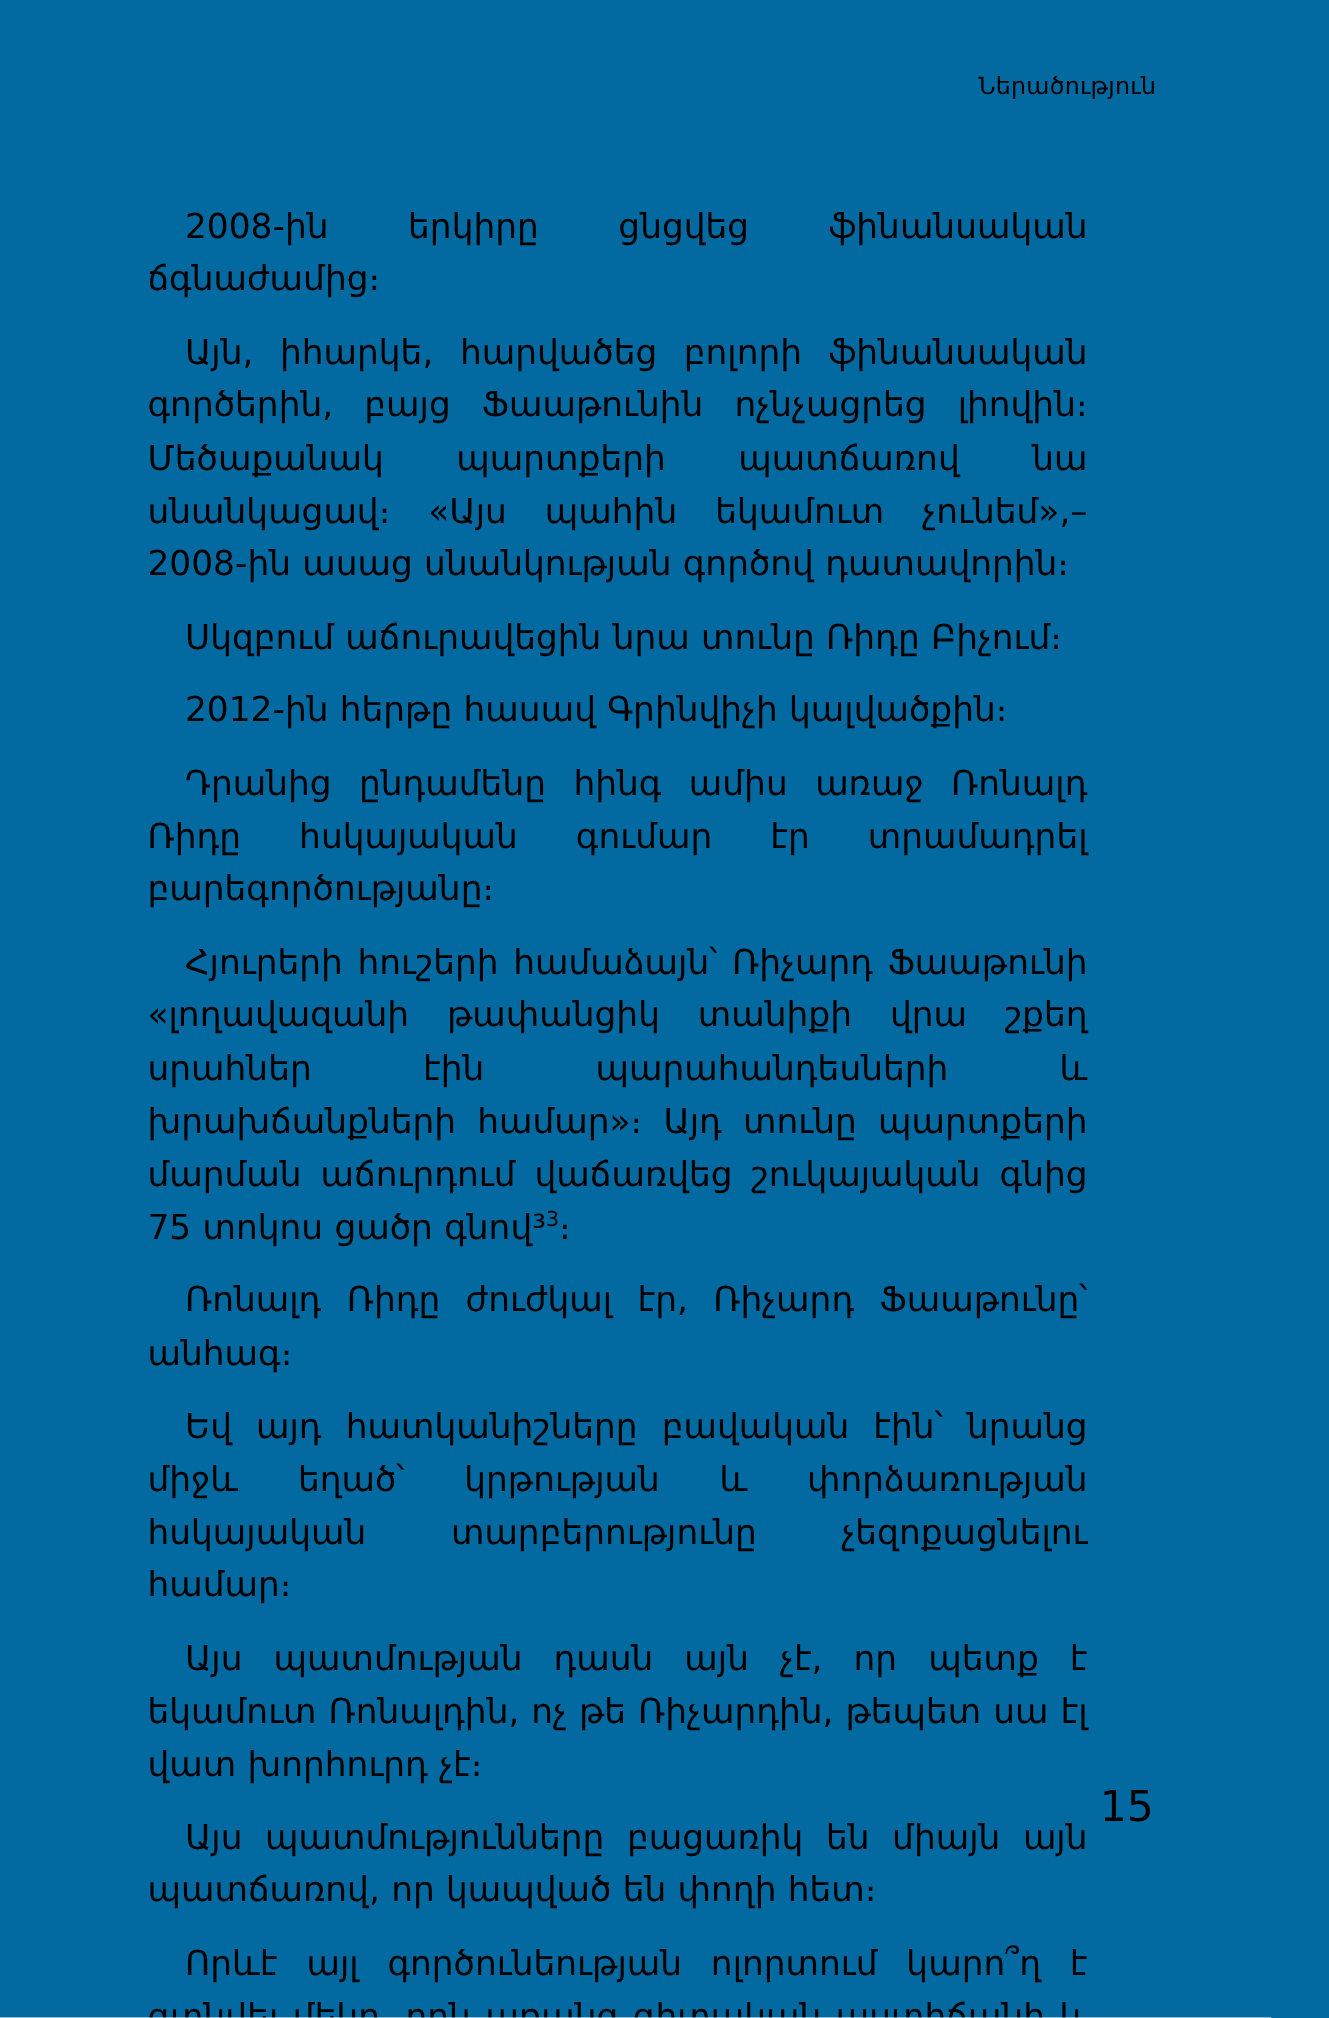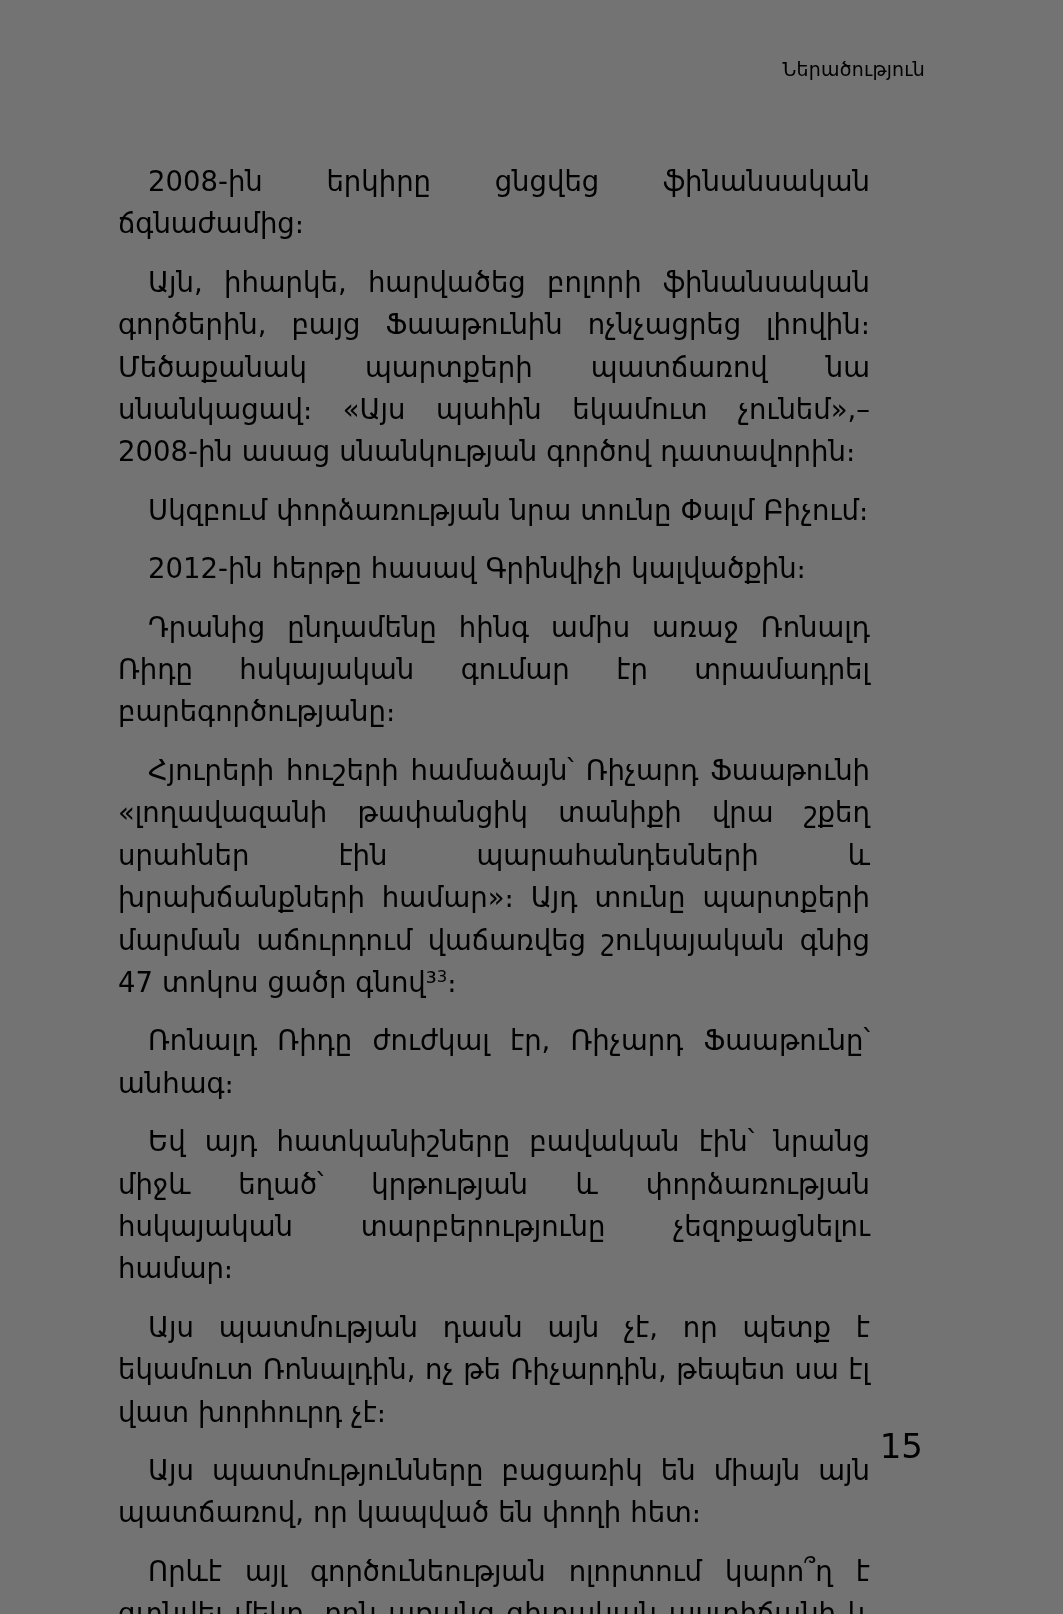--- a/index.html
+++ b/index.html
@@ -11,7 +11,7 @@
     position: relative;
     width: 1063px;
     height: 1614px;
-    background: #737373;
+    background: #0369a1;
     font-family: "DejaVu Sans", sans-serif;
     color: #000000;
     overflow: hidden;

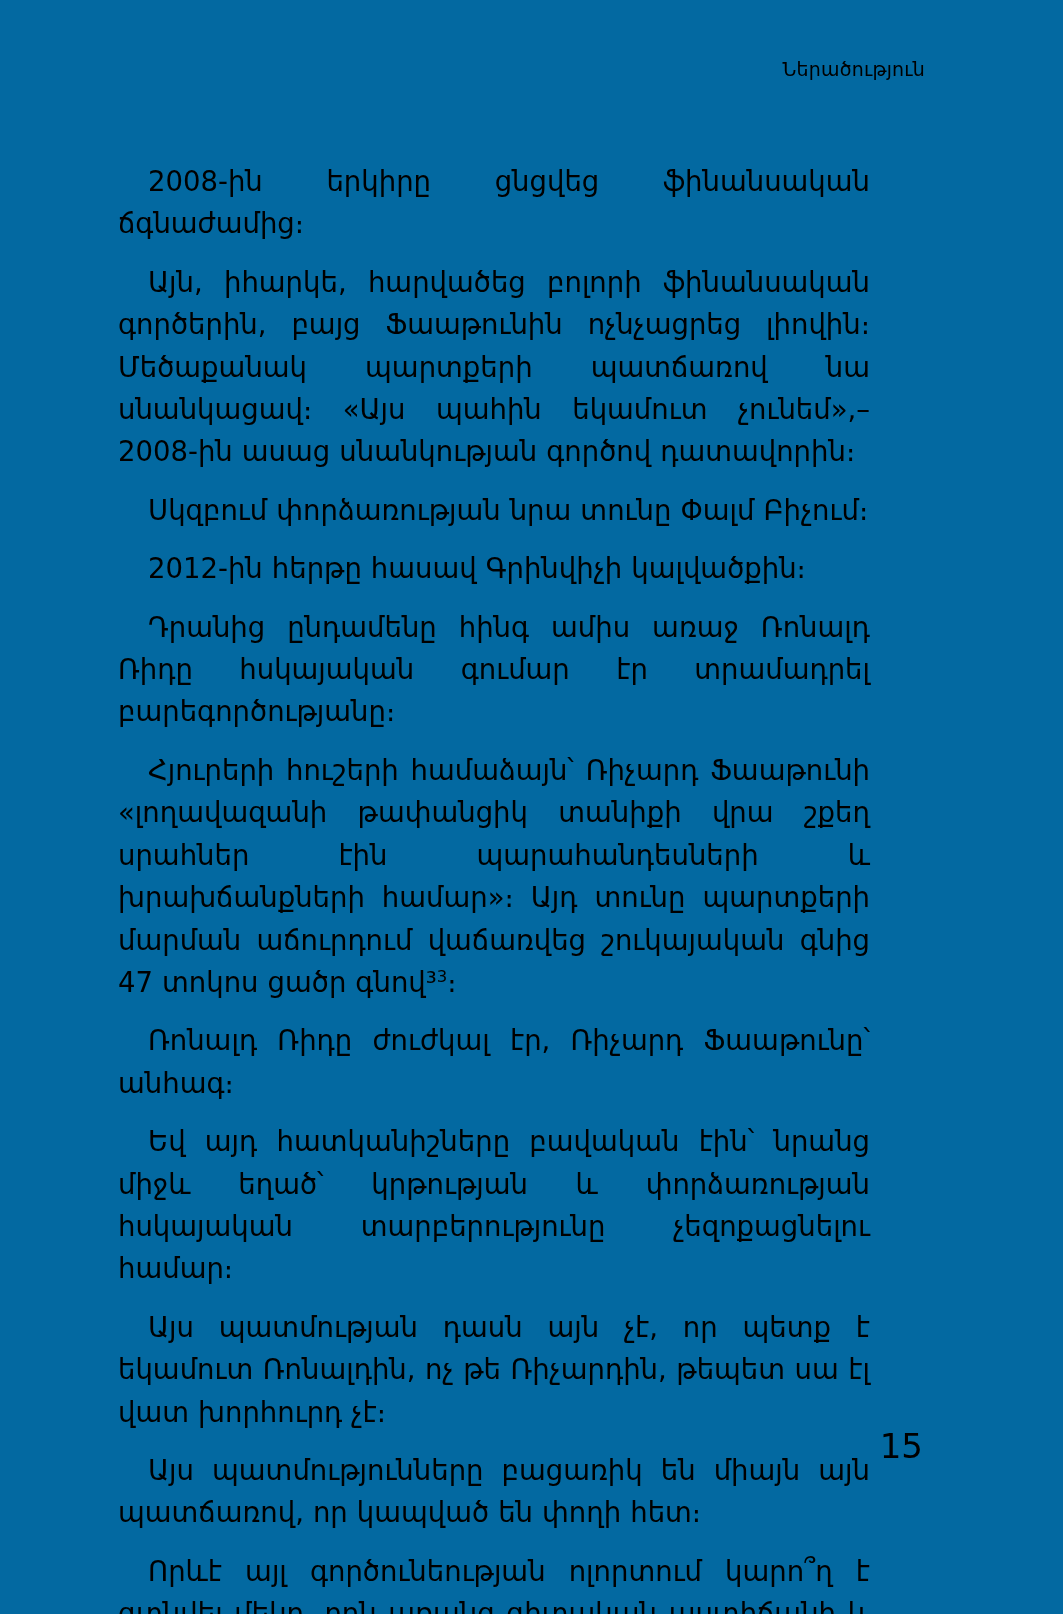--- a/index.html
+++ b/index.html
@@ -86,7 +86,7 @@
 
     <p class="para indent">Այն, իհարկե, հարվածեց բոլորի ֆինանսական գործերին, բայց Ֆաաթունին ոչնչացրեց լիովին։ Մեծաքանակ պարտքերի պատճառով նա սնանկացավ։ «Այս պահին եկամուտ չունեմ»,– 2008-ին ասաց սնանկության գործով դատավորին։</p>
 
-    <p class="para indent">Սկզբում փորձառության նրա տունը Փալմ Բիչում։</p>
+    <p class="para indent">Սկզբում աճուրավեցին նրա տունը Ռիդը Բիչում։</p>
 
     <p class="para indent">2012-ին հերթը հասավ Գրինվիչի կալվածքին։</p>
 

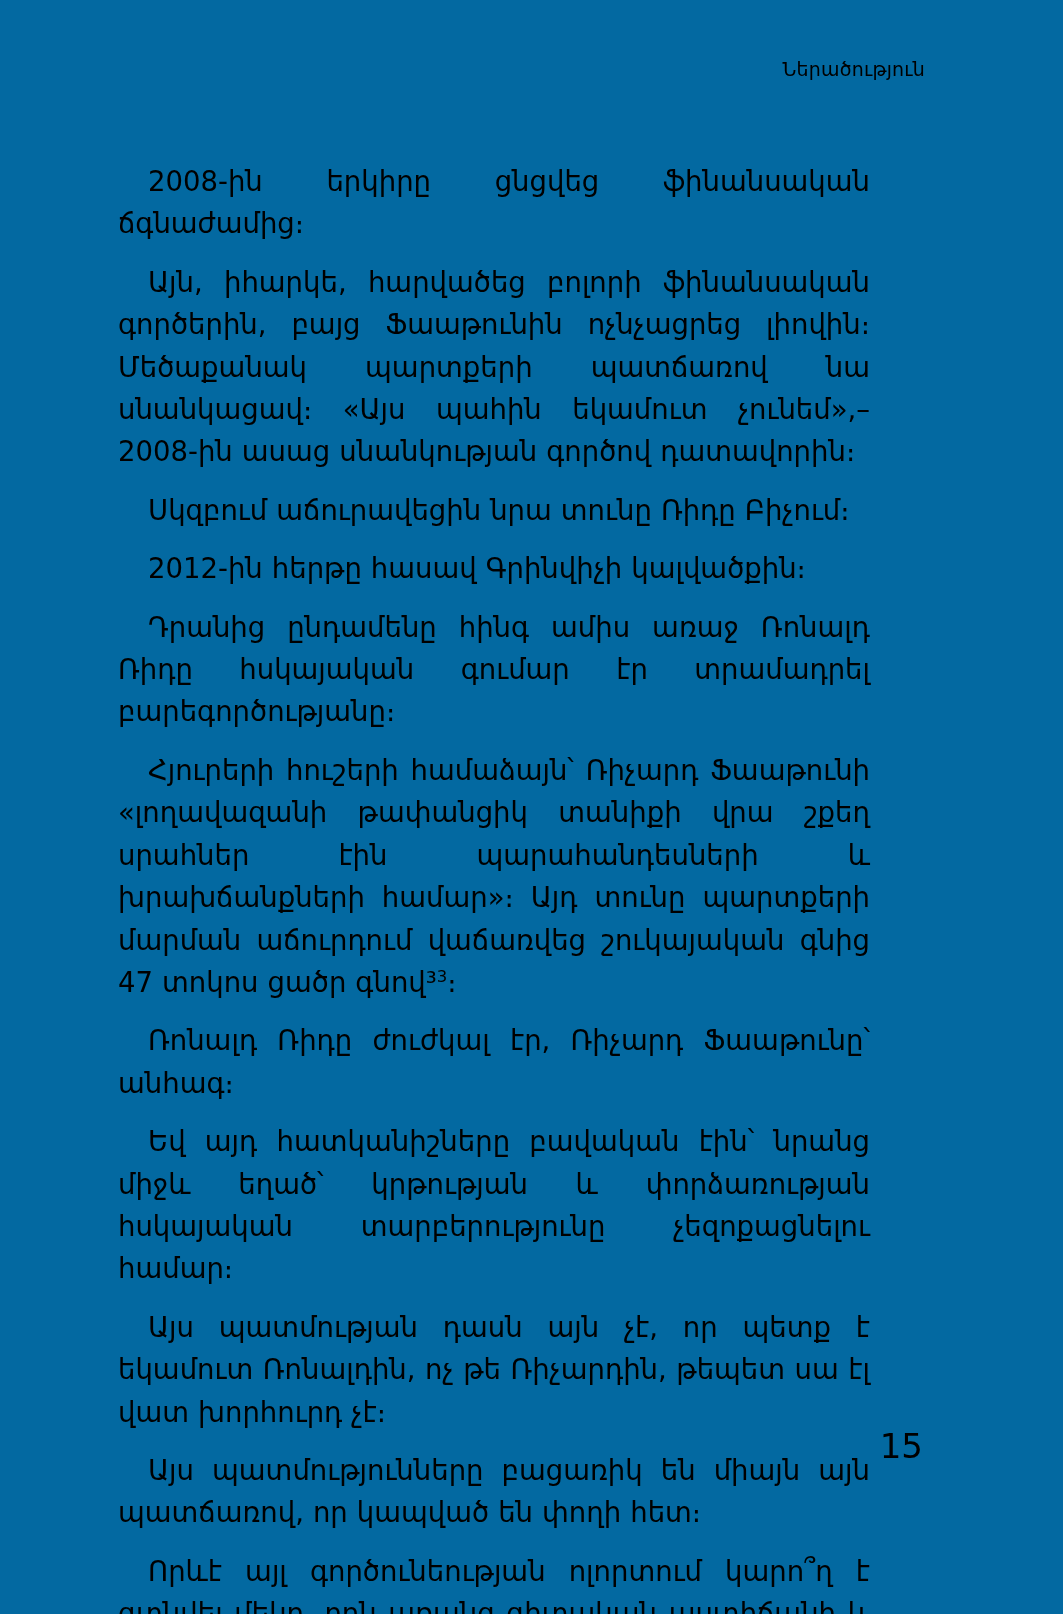--- a/index.html
+++ b/index.html
@@ -92,7 +92,7 @@
 
     <p class="para indent">Դրանից ընդամենը հինգ ամիս առաջ Ռոնալդ Ռիդը հսկայական գումար էր տրամադրել բարեգործությանը։</p>
 
-    <p class="para indent"><span>Հյուրերի հուշերի համաձայն՝ Ռիչարդ Ֆաաթունի «լողավազանի թափանցիկ տանիքի վրա շքեղ սրահներ էին պարահանդեսների և խրախճանքների համար»։ Այդ տունը պարտքերի մարման աճուրդում վաճառվեց շուկայական գնից 47 տոկոս ցածր գնով³</span><span class="fn-ref">3</span>։</p>
+    <p class="para indent"><span>Հյուրերի հուշերի համաձայն՝ Ռիչարդ Ֆաաթունի «լողավազանի թափանցիկ տանիքի վրա շքեղ սրահներ էին պարահանդեսների և խրախճանքների համար»։ Այդ տունը պարտքերի մարման աճուրդում վաճառվեց շուկայական գնից 75 տոկոս ցածր գնով³</span><span class="fn-ref">3</span>։</p>
 
     <p class="para indent">Ռոնալդ Ռիդը ժուժկալ էր, Ռիչարդ Ֆաաթունը՝ անհագ։</p>
 

